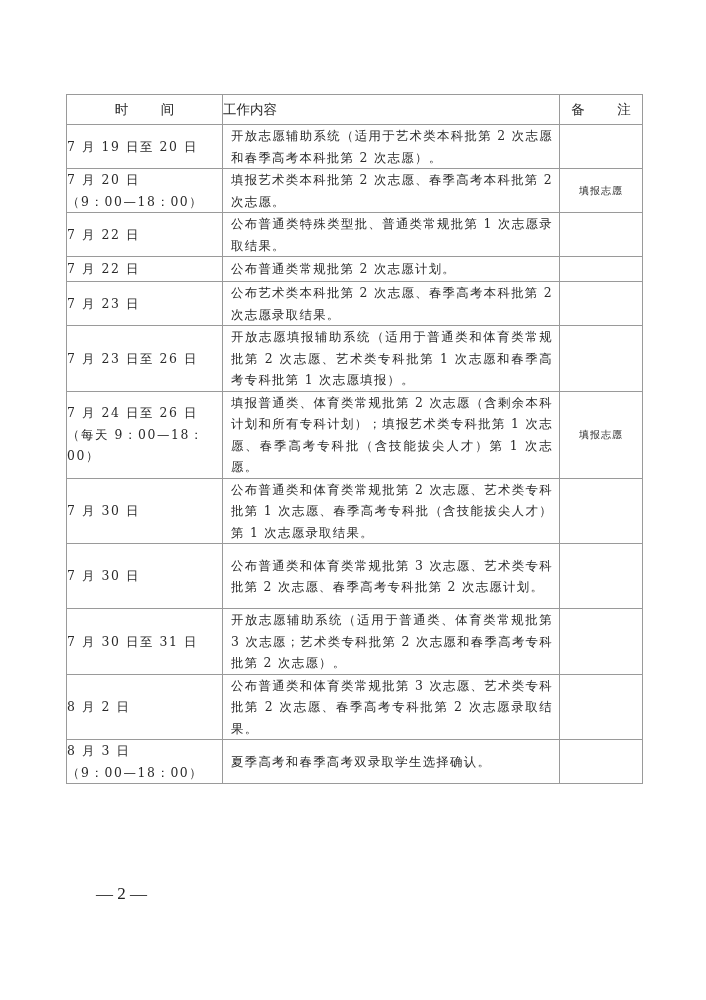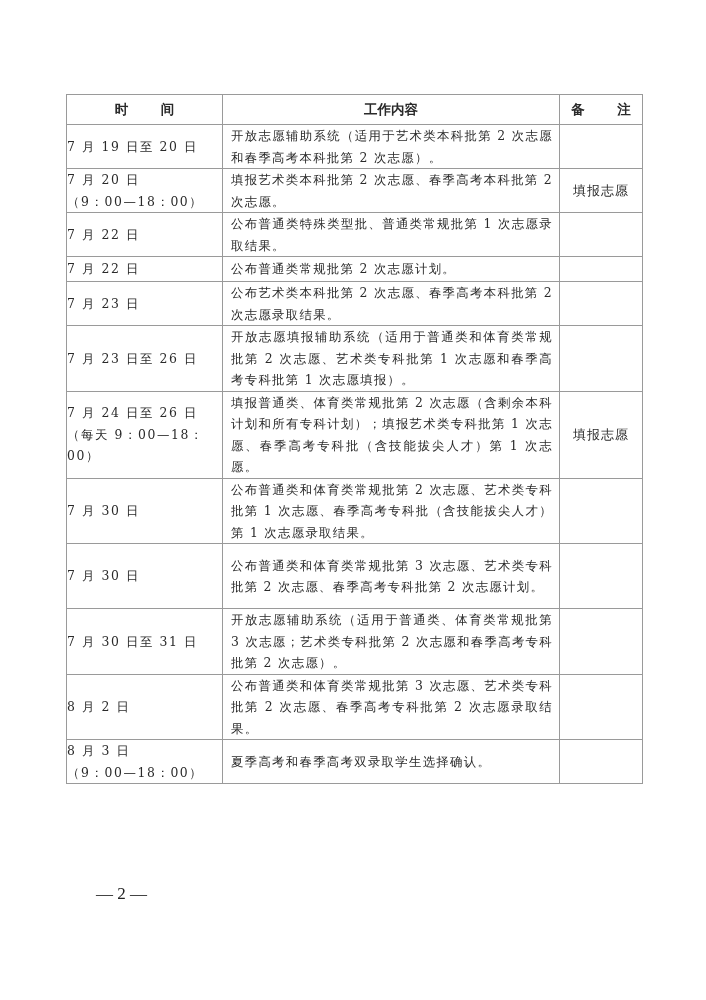--- a/index.html
+++ b/index.html
@@ -14,7 +14,7 @@
   .sched td, .sched th {
     border: 1px solid #9a9a9a; padding: 0; font-size: 12.4px; line-height: 21.5px; font-weight: normal;
   }
-  .sched th { height: 29px; font-size: 13.5px; font-weight: bold; font-family: "DejaVu Sans", "Liberation Sans", sans-serif; letter-spacing: 0; }
+  .sched th { height: 29px; font-size: 13.5px; font-weight: normal; font-family: "DejaVu Sans", "Liberation Sans", sans-serif; letter-spacing: 0; }
   .sched th.col-time span, .sched th.col-note span { letter-spacing: 14px; margin-right: -14px; }
   .col-time { width: 155px; text-align: center; }
   .col-work { width: 336px; text-align: left; }

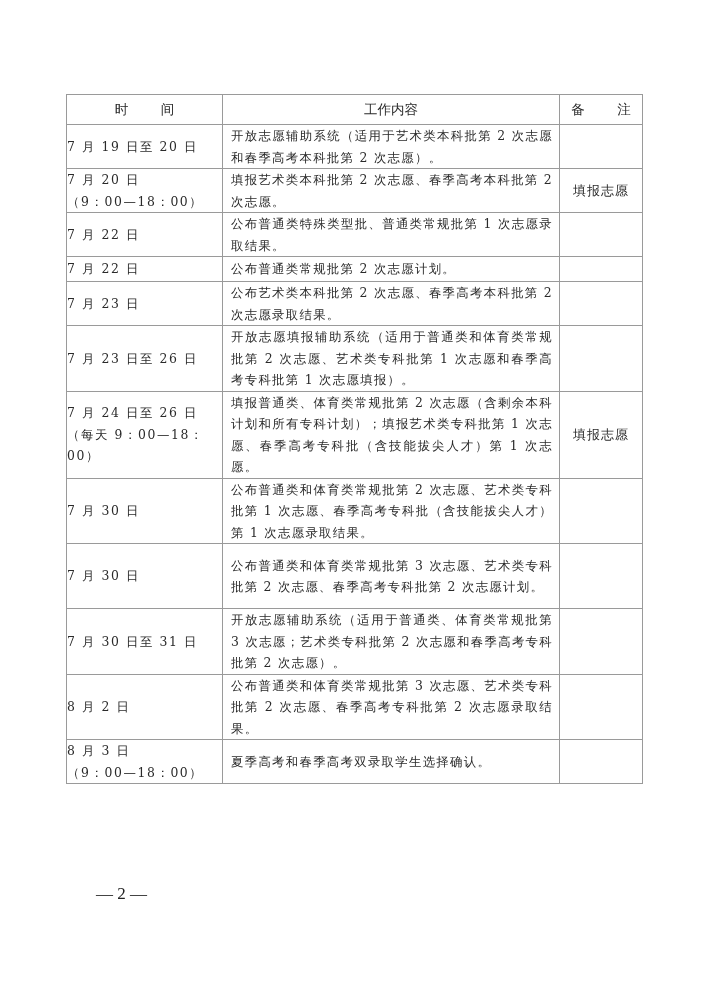--- a/index.html
+++ b/index.html
@@ -34,7 +34,7 @@
   <thead>
     <tr>
       <th class="col-time"><span>时 间</span></th>
-      <th class="col-work" style="text-align:center"><span>工作内容</span></th>
+      <th class="col-work" style=""><span>工作内容</span></th>
       <th class="col-note"><span>备 注</span></th>
     </tr>
   </thead>

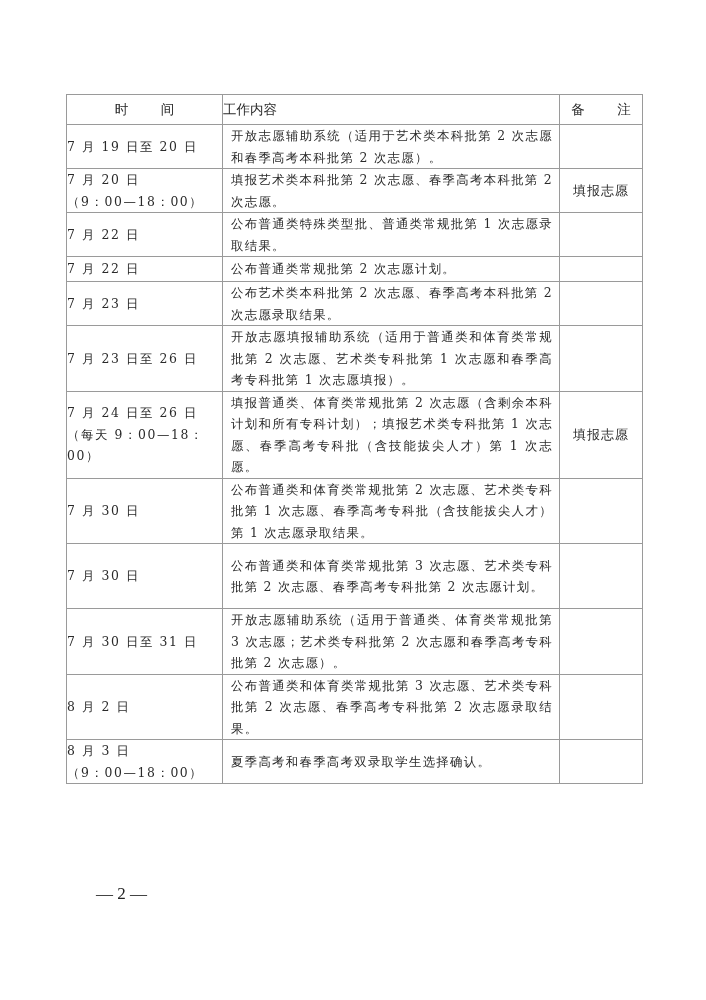--- a/index.html
+++ b/index.html
@@ -21,7 +21,7 @@
   .col-note { width: 82px; text-align: center; }
   td.time { text-align: left; letter-spacing: 1.6px; }
   td.work { padding: 0 6px 0 8px; letter-spacing: 1.3px; text-align: justify; margin-top: 27px; }
-  td.note { text-align: center; letter-spacing: 1px; font-size: 13px; }
+  td.note { text-align: center; letter-spacing: 1px; font-size: 10px; }
   .line { display: block; }
   .page-num {
     position: absolute; left: 96px; top: 884px; font-size: 17px; font-family: "Liberation Serif", serif; color: #222;

